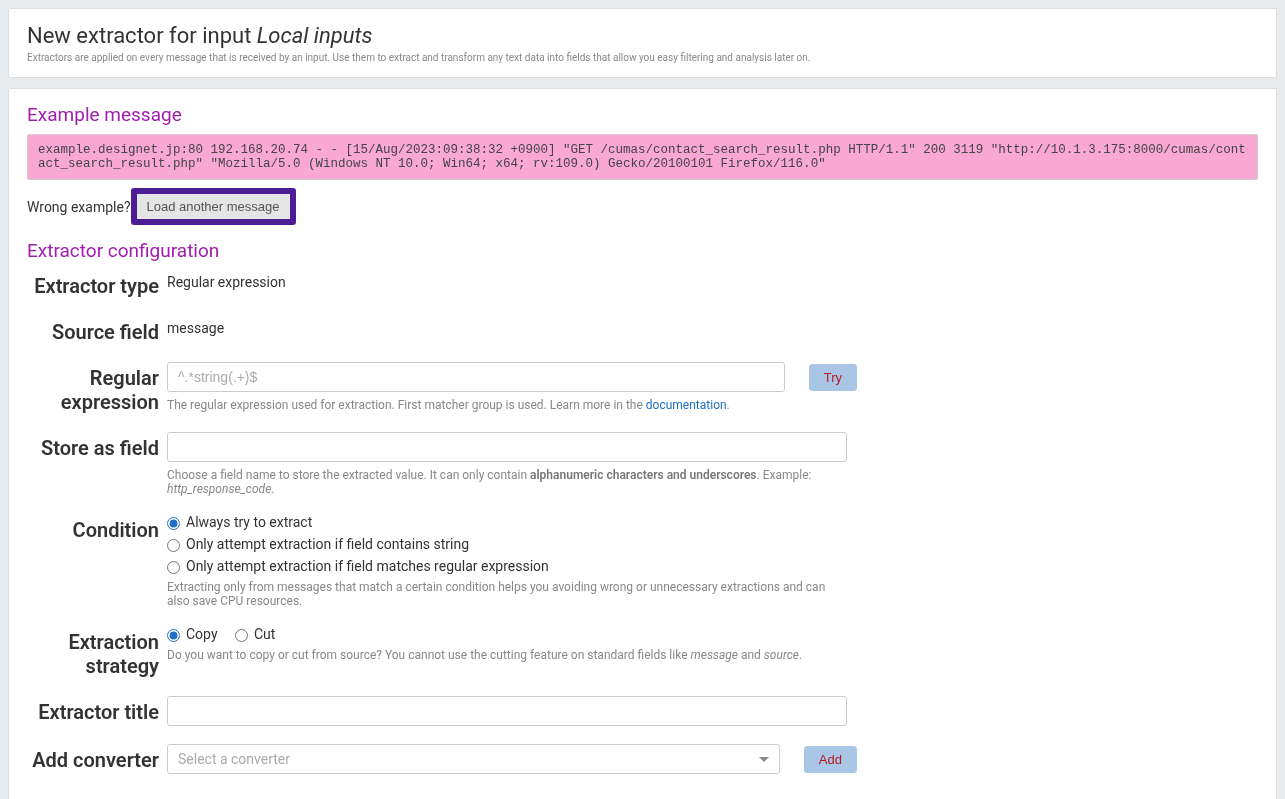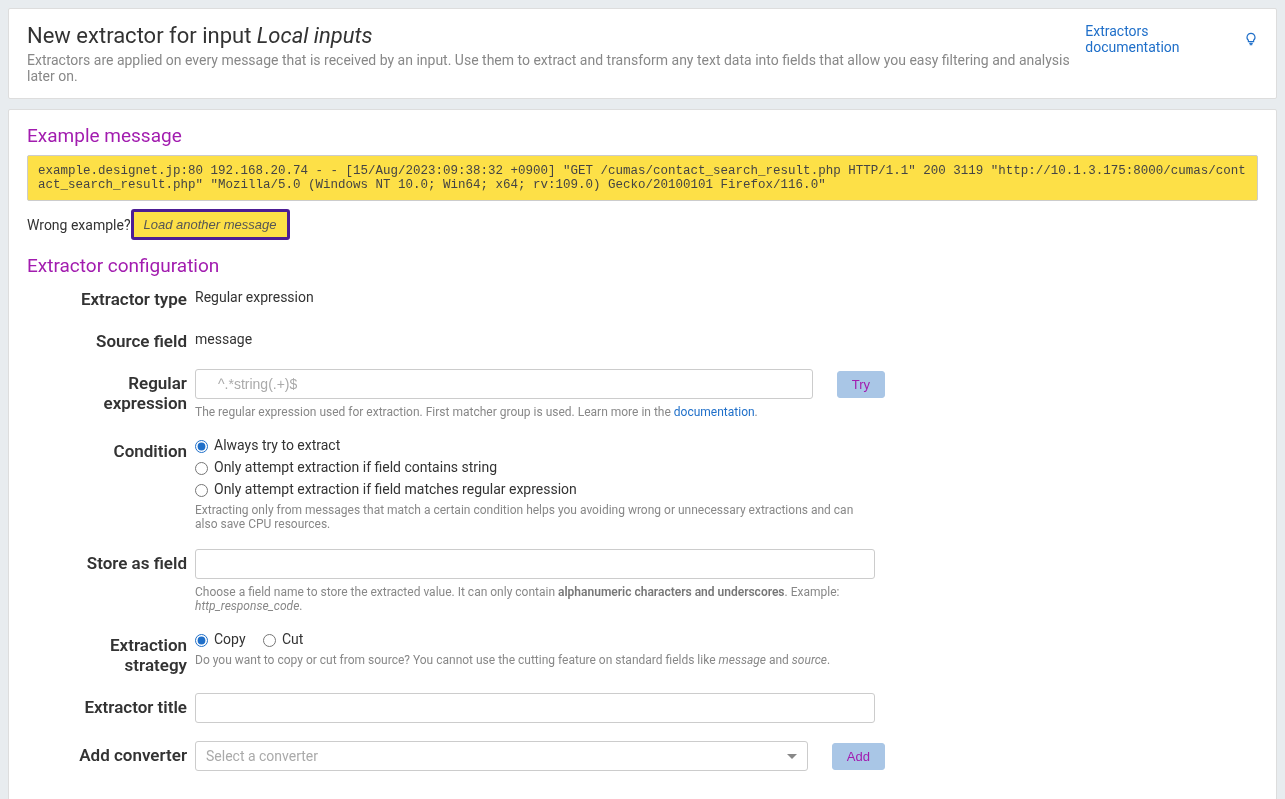--- a/index.html
+++ b/index.html
@@ -182,16 +182,6 @@
       </h1>
       <div class="subtext">Extractors are applied on every message that is received by an input. Use them to extract and transform any text data into fields that allow you easy filtering and analysis later on.</div>
     </div>
-    <a href="#" class="doclink">
-      <span>Extractors documentation</span>
-      <span class="bulb-icon">
-        <svg viewBox="0 0 16 16" width="14" height="14" fill="none" stroke="#1f6fc9" stroke-width="1.3">
-          <path d="M8 1.5a4.5 4.5 0 0 0-3 7.9V11h6V9.4a4.5 4.5 0 0 0-3-7.9z"></path>
-          <line x1="6" y1="13" x2="10" y2="13"></line>
-          <line x1="6.5" y1="14.5" x2="9.5" y2="14.5"></line>
-        </svg>
-      </span>
-    </a>
   </div>
 </div>
 

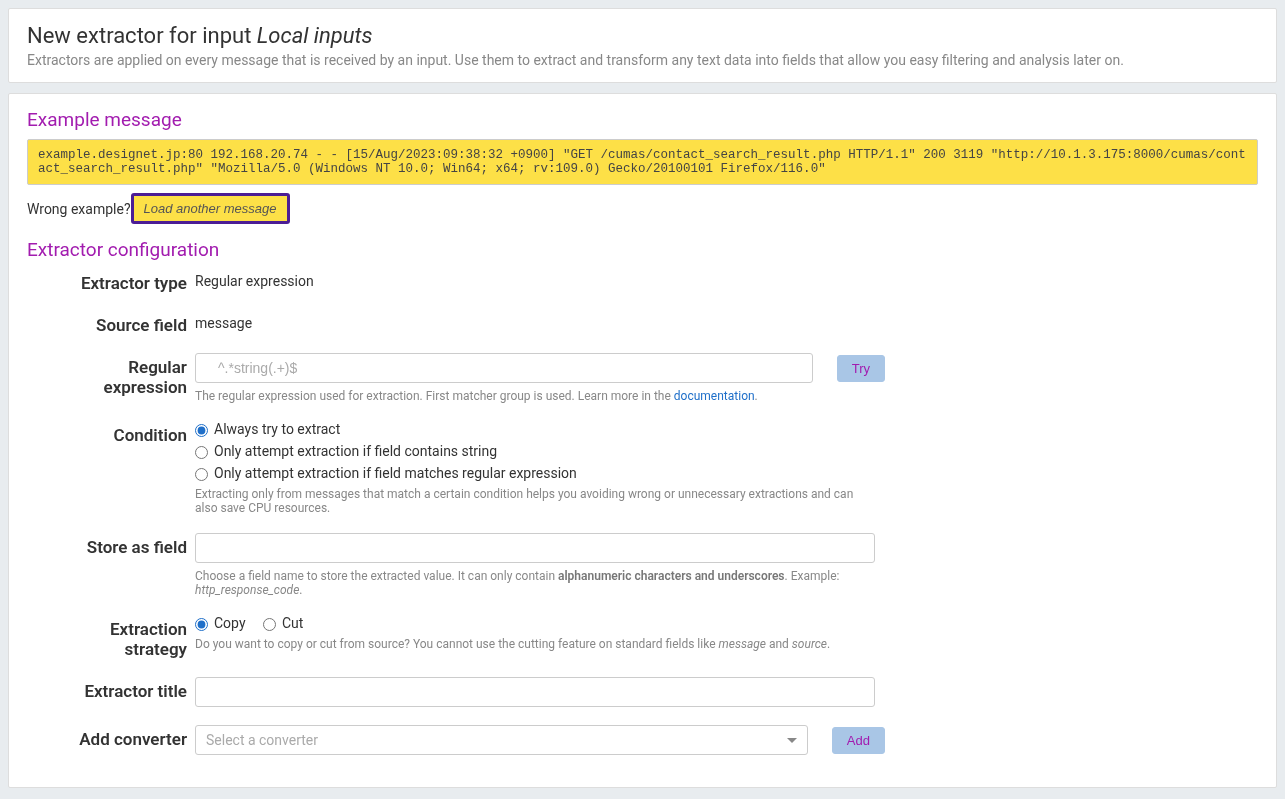--- a/index.html
+++ b/index.html
@@ -31,7 +31,7 @@
   h1 .italic { font-style: italic; }
   .subtext {
     color: #888;
-    font-size: 14px;
+    font-size: 10px;
   }
   .doclink {
     color: #1f6fc9;

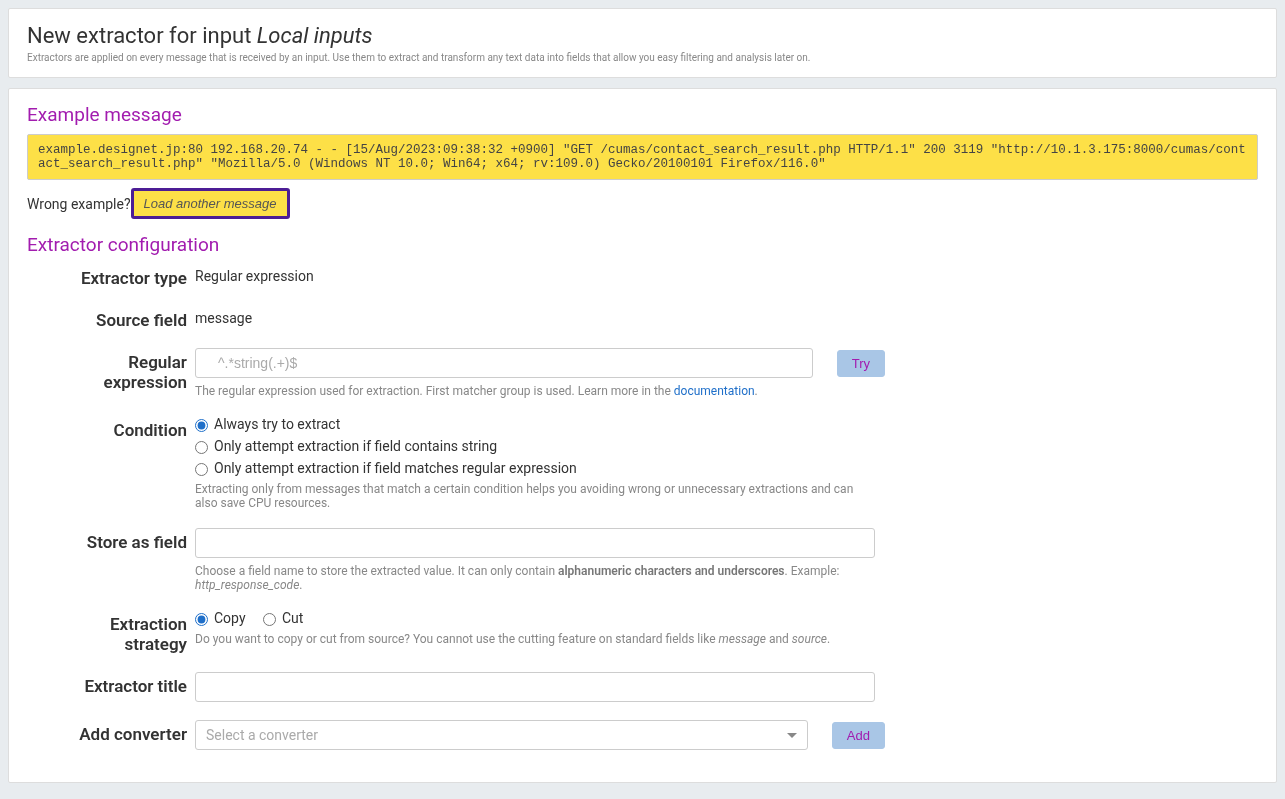--- a/index.html
+++ b/index.html
@@ -52,7 +52,7 @@
     margin-bottom: 8px;
   }
   .example-box {
-    background: #fde047;
+    background: #f9a8d4;
     border: 1px solid #ccc;
     border-radius: 2px;
     padding: 8px 10px;

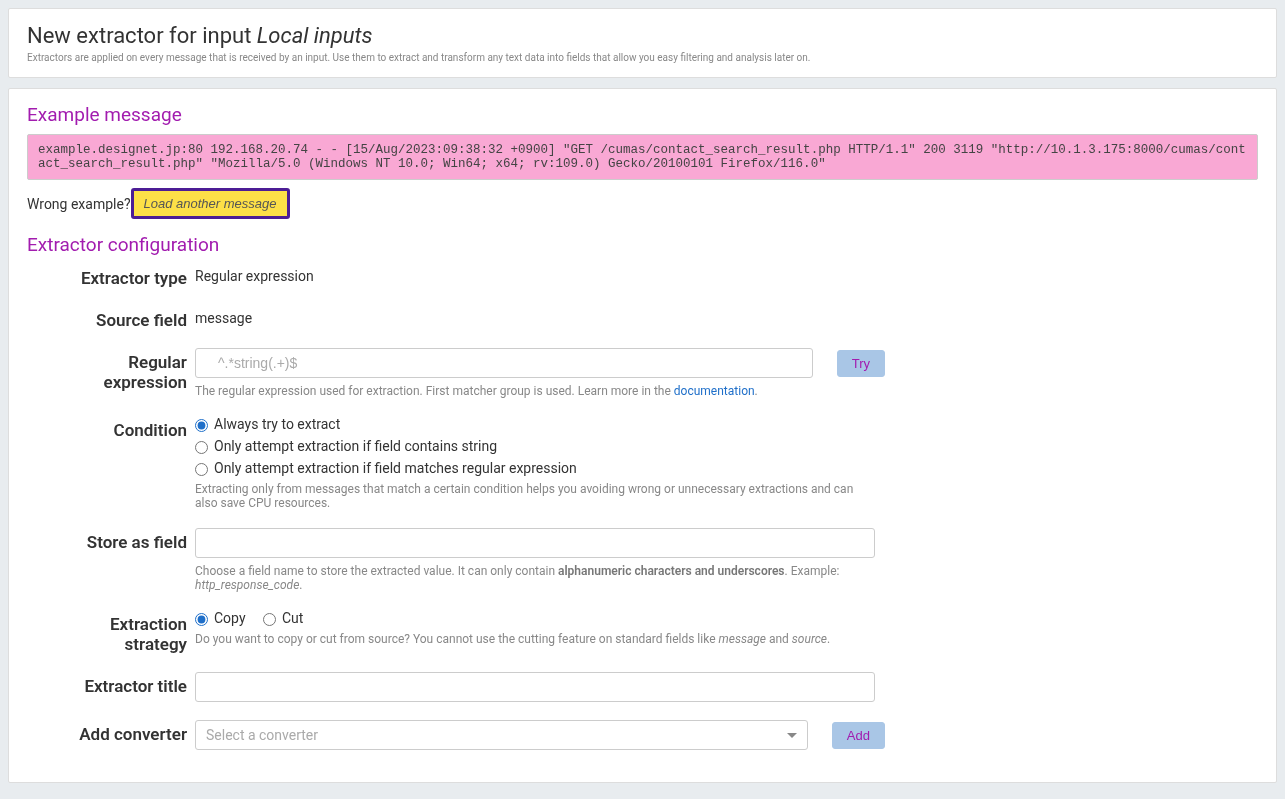--- a/index.html
+++ b/index.html
@@ -69,14 +69,13 @@
     margin-bottom: 14px;
   }
   .btn {
-    border: 3px solid #4c1d95;
-    background: #fde047;
+    border: 6px solid #4c1d95;
+    background: #e5e5e5;
     padding: 5px 10px;
     font-size: 13px;
     border-radius: 3px;
     cursor: pointer;
     color: #555;
-    font-style: italic;
   }
   .btn-blue {
     background: #a9c6e6;

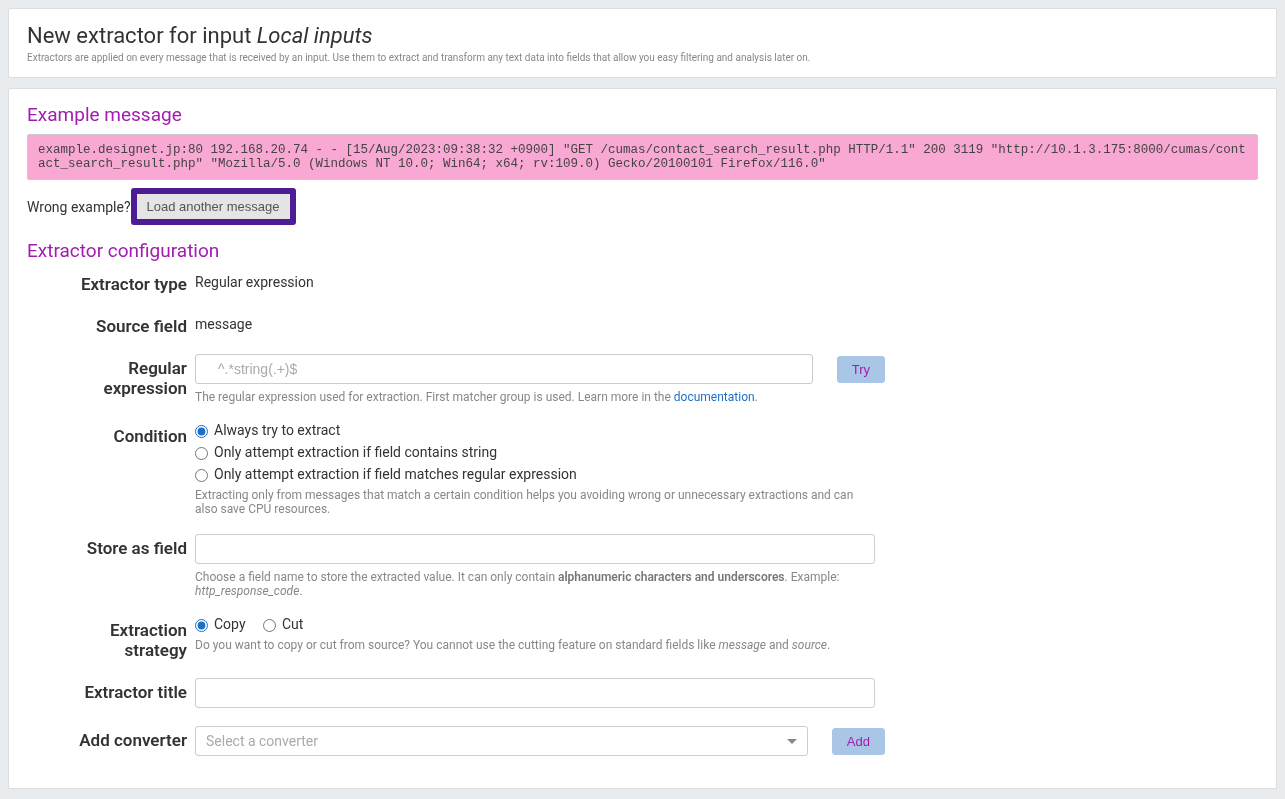--- a/index.html
+++ b/index.html
@@ -97,10 +97,9 @@
     padding-right: 8px;
     padding-top: 4px;
     font-weight: 600;
-    font-size: 17px;
+    font-size: 20px;
     color: #333;
     flex-shrink: 0;
-    margin-left: 28px;
   }
   .form-value {
     flex: 1;

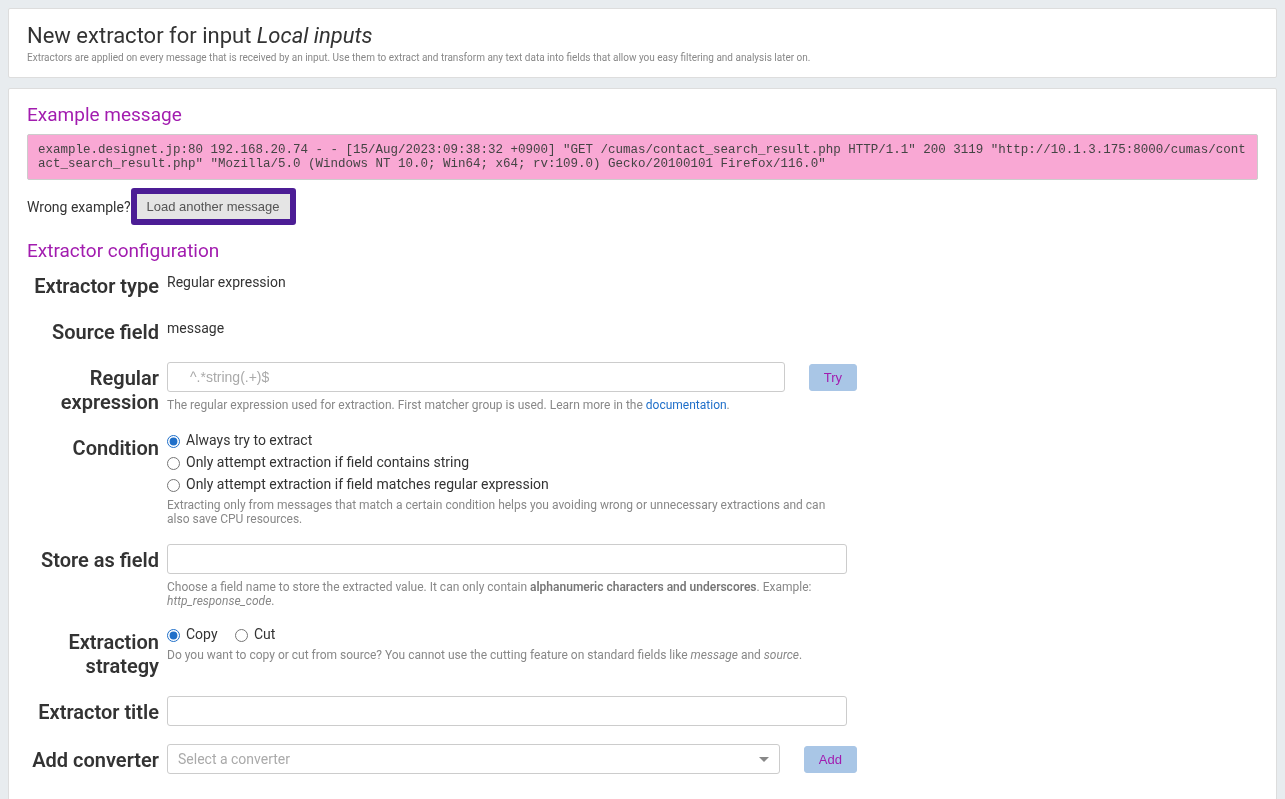--- a/index.html
+++ b/index.html
@@ -115,7 +115,7 @@
     max-width: 620px;
     border: 1px solid #ccc;
     border-radius: 3px;
-    padding: 6px 22px;
+    padding: 6px 10px;
     font-size: 14px;
     color: #555;
   }

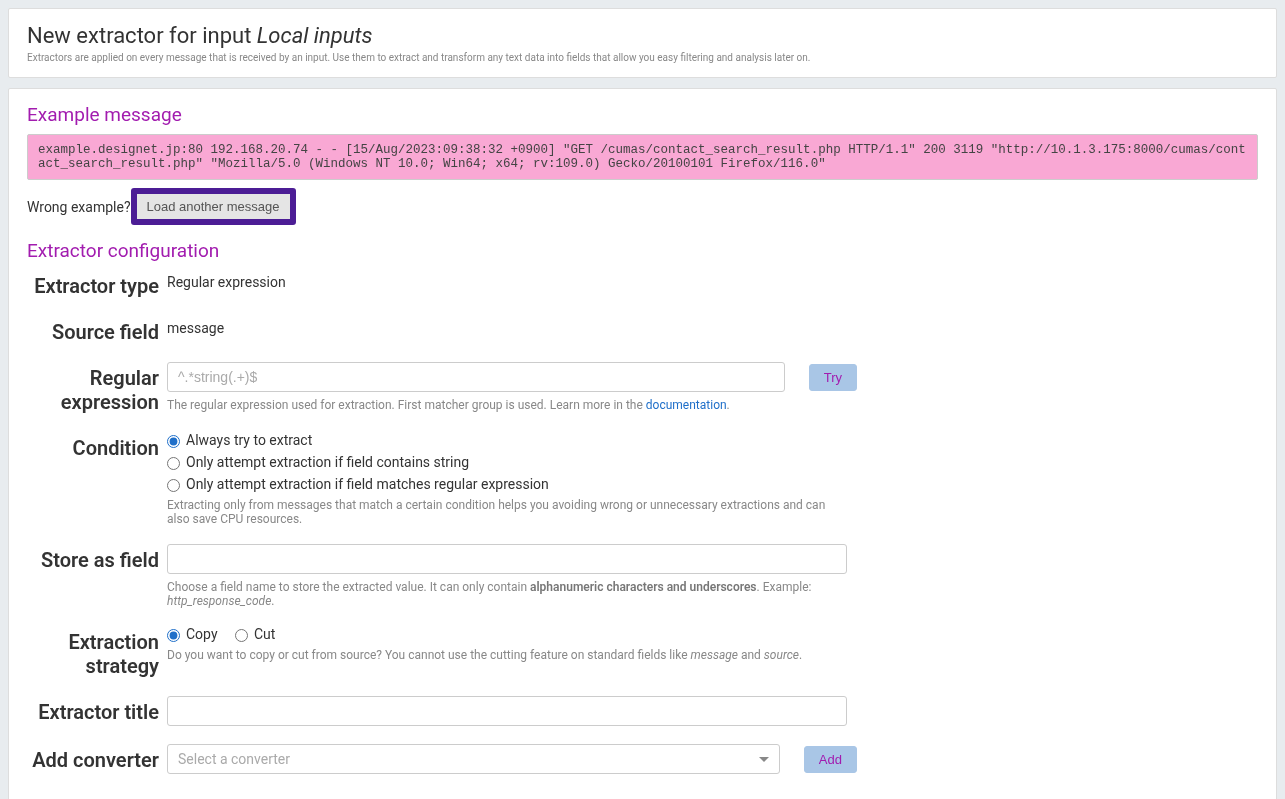--- a/index.html
+++ b/index.html
@@ -79,7 +79,7 @@
   }
   .btn-blue {
     background: #a9c6e6;
-    color: #a21caf;
+    color: #b91c1c;
     border: 1px solid #a9c6e6;
     padding: 5px 14px;
     font-size: 13px;

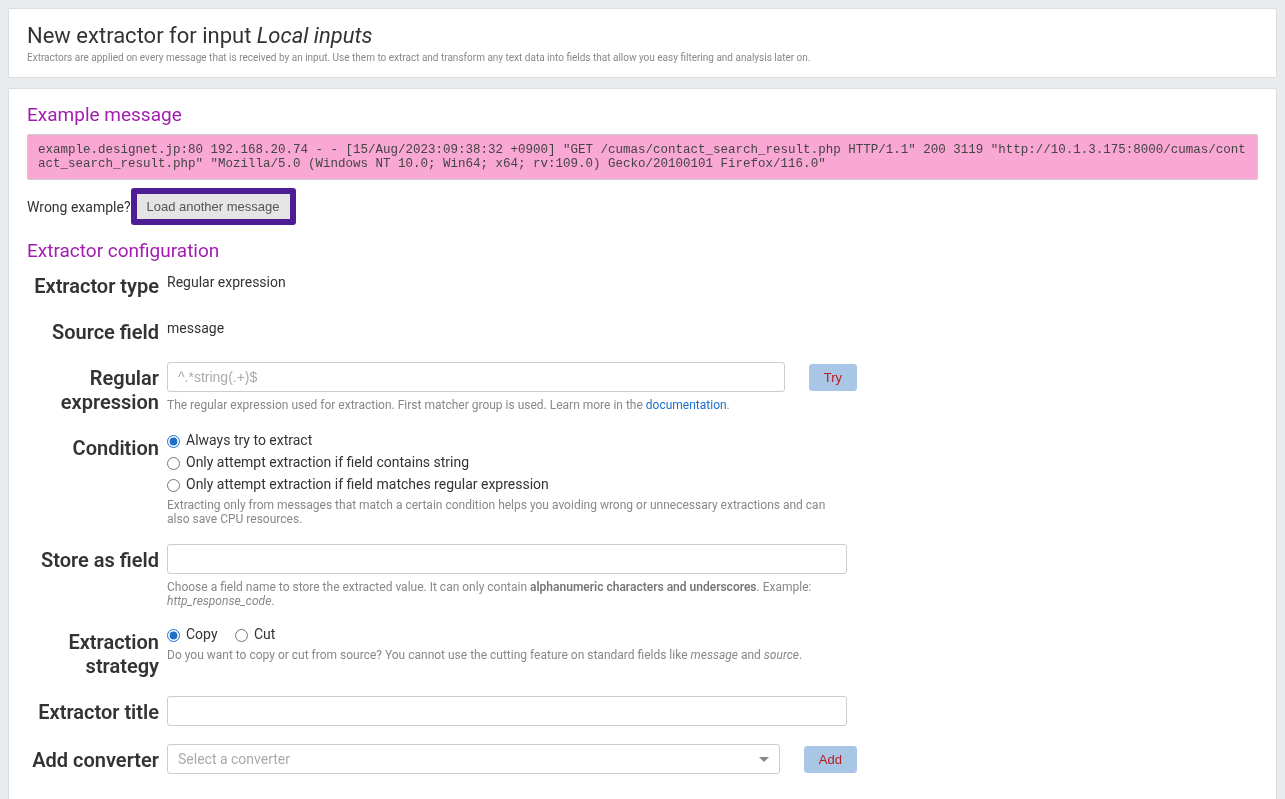--- a/index.html
+++ b/index.html
@@ -218,6 +218,16 @@
   </div>
 
   <div class="form-row">
+    <div class="form-label">Store as field</div>
+    <div class="form-value">
+      <input type="text" class="full" style="">
+      <div class="help">
+        <span>Choose a field name to store the extracted value. It can only contain </span><strong>alphanumeric characters and underscores</strong><span>. Example: </span><em>http_response_code</em>.
+      </div>
+    </div>
+  </div>
+
+  <div class="form-row">
     <div class="form-label">Condition</div>
     <div class="form-value">
       <div class="radio-stack">
@@ -226,16 +236,6 @@
         <label><input type="radio" name="cond" style=""><span>Only attempt extraction if field matches regular expression</span></label>
       </div>
       <div class="help">Extracting only from messages that match a certain condition helps you avoiding wrong or unnecessary extractions and can also save CPU resources.</div>
-    </div>
-  </div>
-
-  <div class="form-row">
-    <div class="form-label">Store as field</div>
-    <div class="form-value">
-      <input type="text" class="full" style="">
-      <div class="help">
-        <span>Choose a field name to store the extracted value. It can only contain </span><strong>alphanumeric characters and underscores</strong><span>. Example: </span><em>http_response_code</em>.
-      </div>
     </div>
   </div>
 

